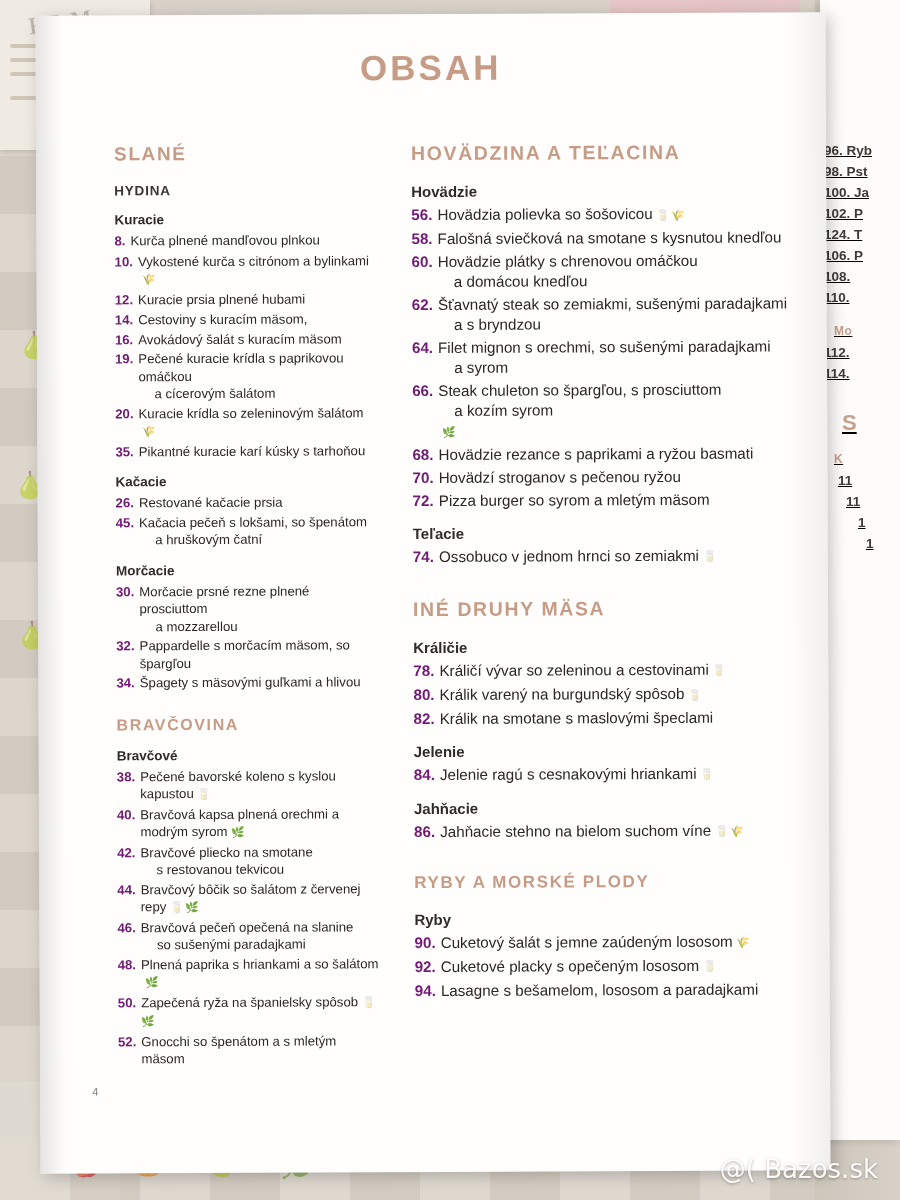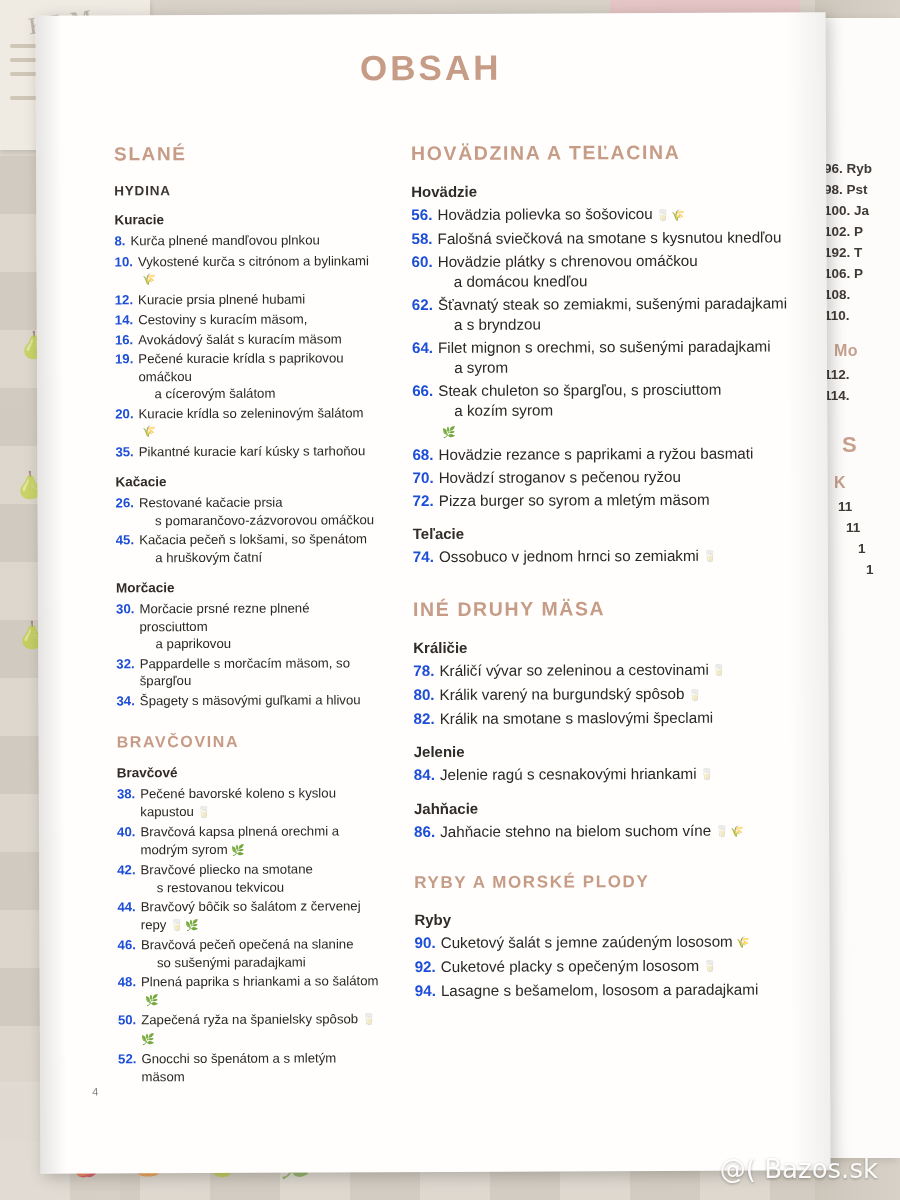--- a/index.html
+++ b/index.html
@@ -70,12 +70,13 @@
   
   .page-right {
     position: absolute;
-    left: 820px; top: 18px;
+    left: 820px; top: 0;
     width: 80px; height: 1140px;
     background: #fdfcfa;
     box-shadow: -2px 2px 8px rgba(0,0,0,.12);
     overflow: hidden;
     padding: 140px 0 0 4px;
+    text-decoration: underline;
   }
   .page-right .pr-line {
     font-size: 13.5px;

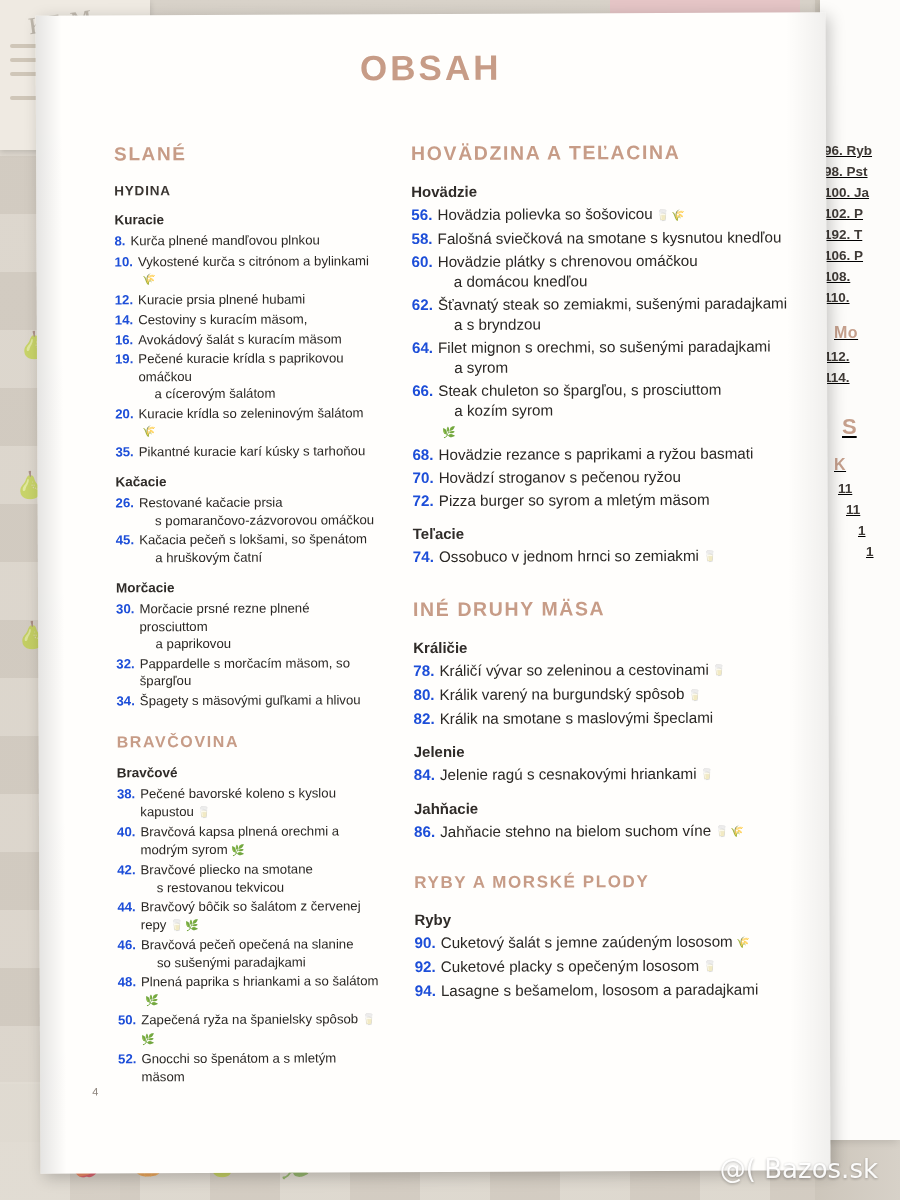--- a/index.html
+++ b/index.html
@@ -176,7 +176,7 @@
     font-weight: bold;
     margin-right: 5px;
     flex: 0 0 auto;
-    color: #1d4ed8;
+    color: #701a75;
   }
   .txt { flex: 1 1 auto; }
   .txt .cont { display: block; padding-left: 16px; }

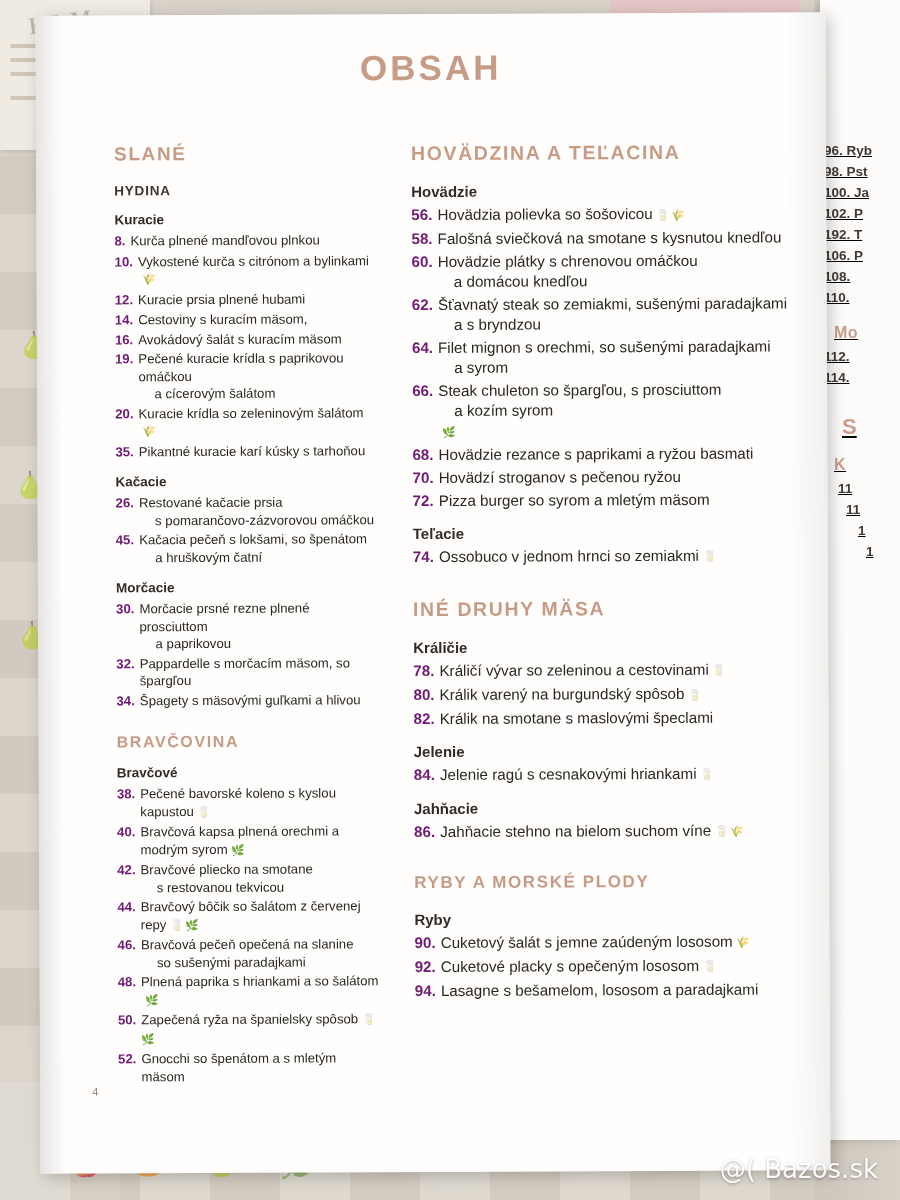--- a/index.html
+++ b/index.html
@@ -240,7 +240,7 @@
     <div class="pr-line">98. Pst</div>
     <div class="pr-line">100. Ja</div>
     <div class="pr-line">102. P</div>
-    <div class="pr-line">192. T</div>
+    <div class="pr-line">124. T</div>
     <div class="pr-line">106. P</div>
     <div class="pr-line">108.</div>
     <div class="pr-line">110.</div>

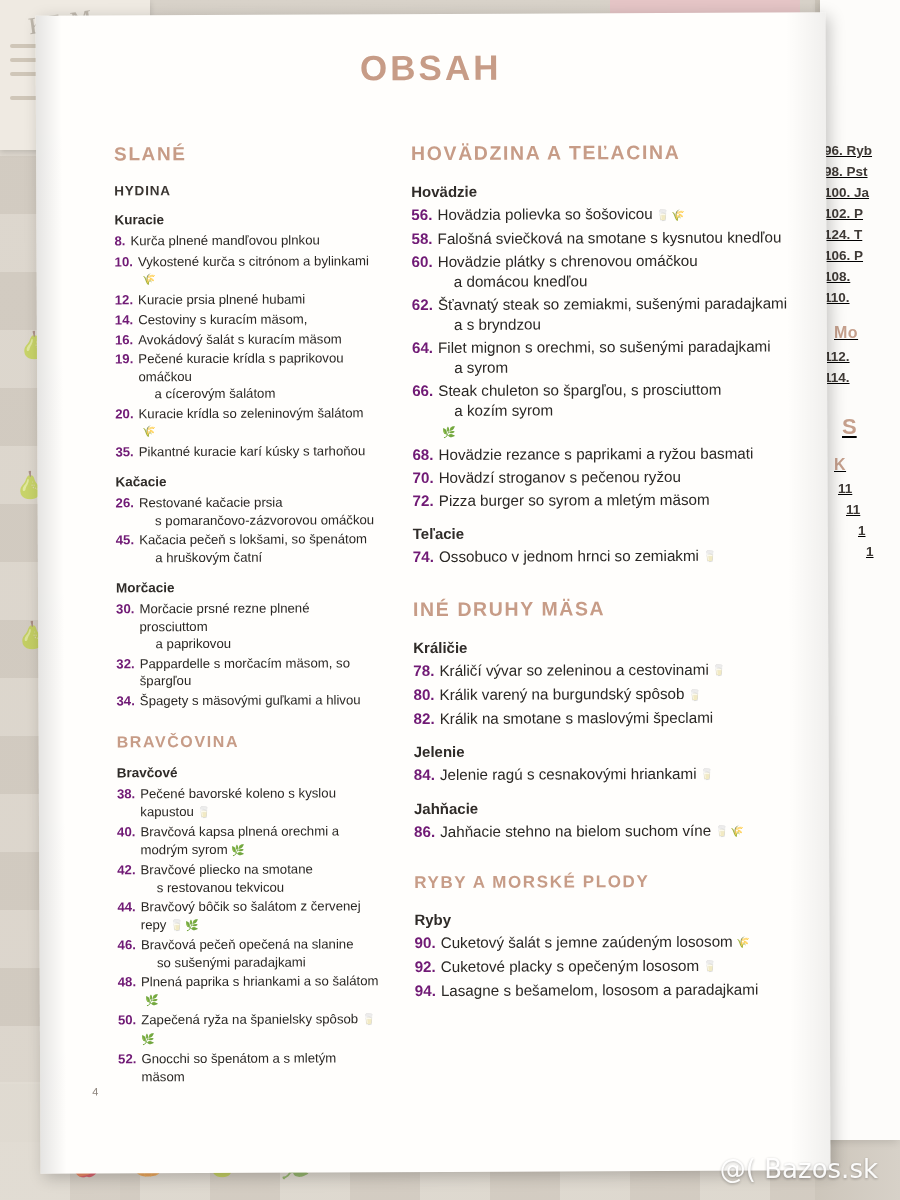--- a/index.html
+++ b/index.html
@@ -86,7 +86,7 @@
     white-space: nowrap;
   }
   .page-right .pr-head {
-    font-size: 16px; font-weight: bold; color: #c6a08d;
+    font-size: 12px; font-weight: bold; color: #c6a08d;
     margin: 16px 0 4px 10px; letter-spacing: .5px;
   }
   .page-right .pr-big {

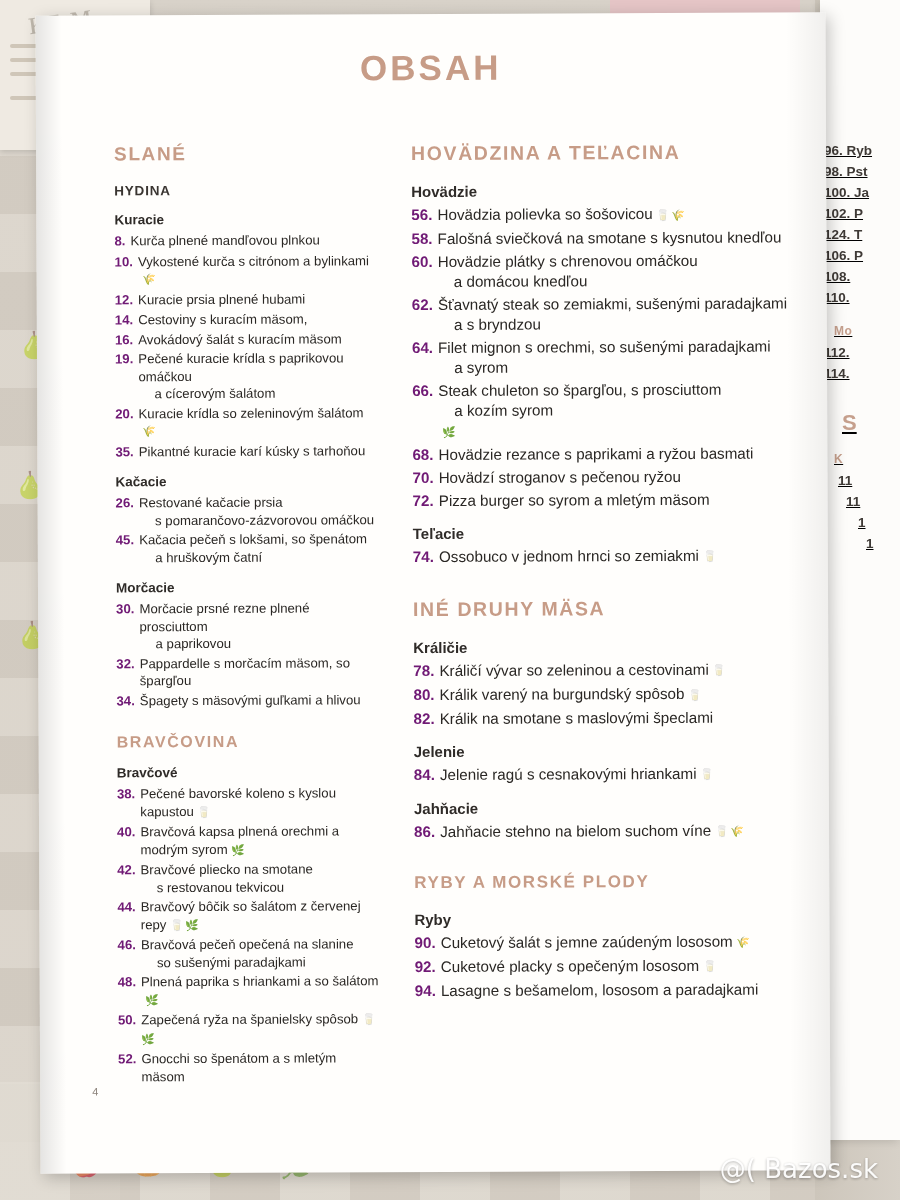--- a/index.html
+++ b/index.html
@@ -305,7 +305,7 @@
         <div class="sub-title">Kačacie</div>
         <div class="entry">
             <span class="num">26.</span>
-            <span class="txt"><span>Restované kačacie prsia</span><span class="cont">s pomarančovo-zázvorovou omáčkou</span></span>
+            <span class="txt"><span>Restované kačacie prsia</span></span>
           </div>
         <div class="entry">
             <span class="num">45.</span>

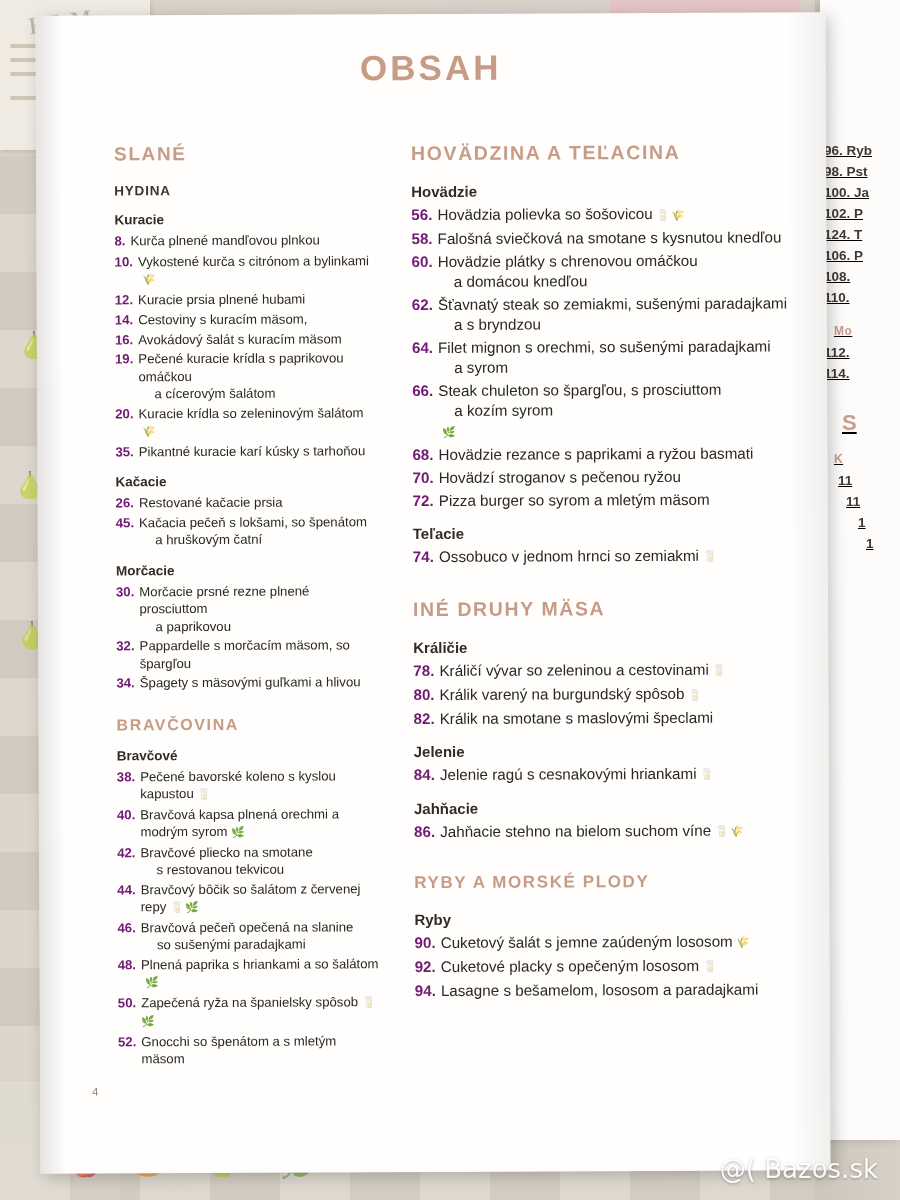--- a/index.html
+++ b/index.html
@@ -315,7 +315,7 @@
         <div class="sub-title">Morčacie</div>
         <div class="entry">
             <span class="num">30.</span>
-            <span class="txt"><span>Morčacie prsné rezne plnené prosciuttom</span><span class="cont">a paprikovou</span></span>
+            <span class="txt"><span>Morčacie prsné rezne plnené prosciuttom</span><span class="cont">a mozzarellou</span></span>
           </div>
         <div class="entry">
             <span class="num">32.</span>

